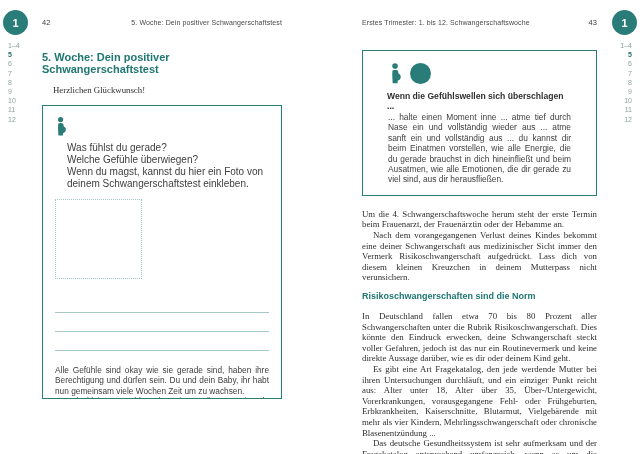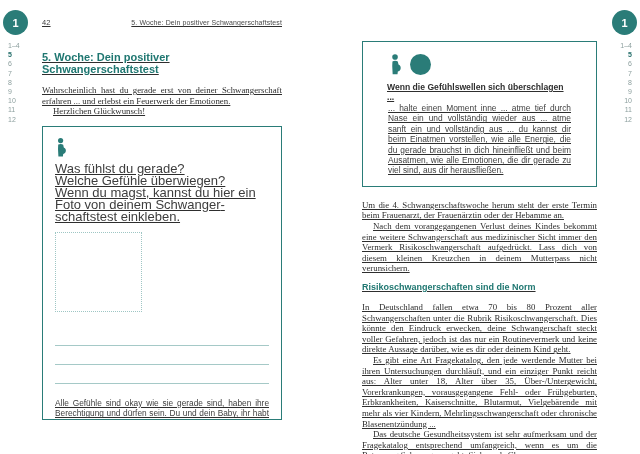--- a/index.html
+++ b/index.html
@@ -5,7 +5,7 @@
   html,body{margin:0;padding:0;background:#ffffff;}
   .spread{position:relative;width:640px;height:454px;background:#ffffff;overflow:hidden;
           font-family:"Liberation Sans",sans-serif;color:#2e2e2e;}
-  .page{position:absolute;top:0;height:454px;width:320px;box-sizing:border-box;text-decoration:underline;}
+  .page{position:absolute;top:0;height:454px;width:320px;box-sizing:border-box;}
   .page-left{left:0;padding:18px 38px 0 42px;}
   .page-right{left:320px;padding:18px 43px 0 42px;}
 

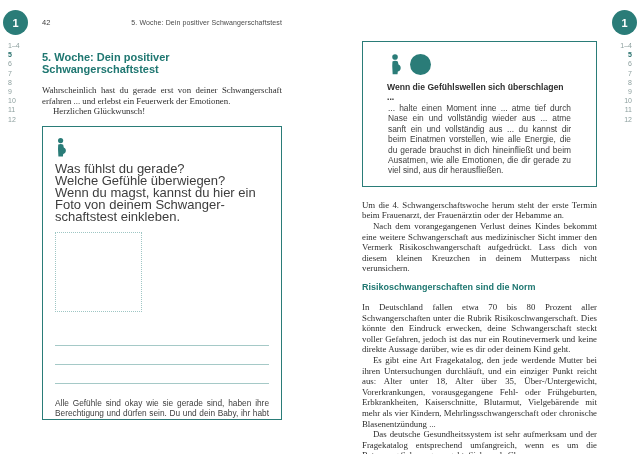--- a/index.html
+++ b/index.html
@@ -87,6 +87,10 @@
   </div>
 
   <div class="page page-right">
+    <div class="pagehead">
+      <span>Erstes Trimester: 1. bis 12. Schwangerschaftswoche</span>
+      <span class="pagenum">43</span>
+    </div>
 
     <div class="tealbox breathing-box">
       <div class="icon-row">

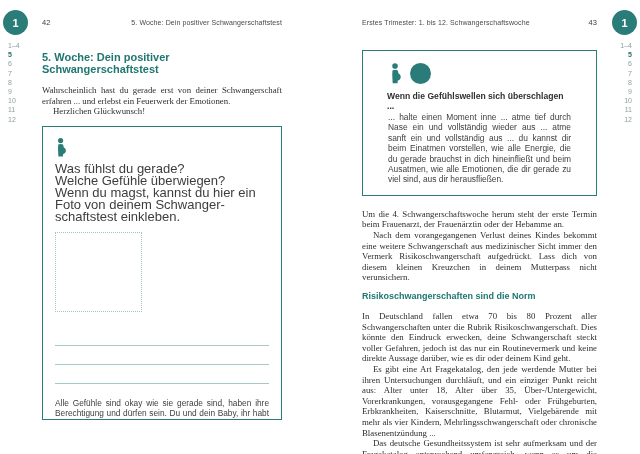--- a/index.html
+++ b/index.html
@@ -60,7 +60,6 @@
 
     <div class="chapter-heading">5. Woche: Dein positiver Schwangerschaftstest</div>
 
-    <p class="serif bodytext">Wahrscheinlich hast du gerade erst von deiner Schwangerschaft erfahren ... und erlebst ein Feuerwerk der Emotionen.</p>
     <p class="serif bodytext indent">Herzlichen Glückwunsch!</p>
 
     <div class="tealbox journal-box">

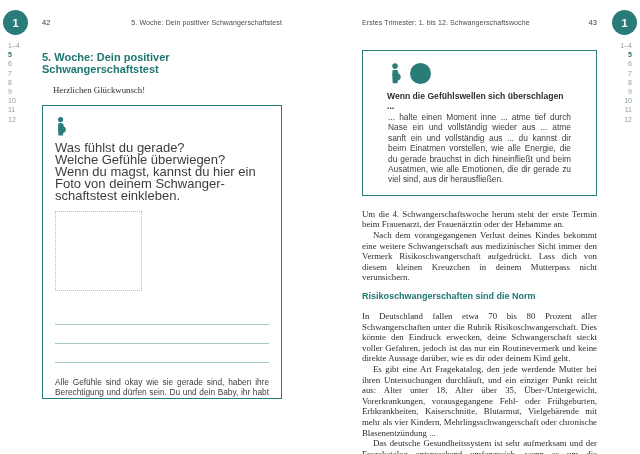--- a/index.html
+++ b/index.html
@@ -21,7 +21,7 @@
 
   .tealbox{border:1.5px solid #2a7c78;box-sizing:border-box;}
   .journal-box{margin-top:9px;padding:11px 12px 10px;height:294px;overflow:hidden;}
-  .prompts{font-size:13px;line-height:12px;color:#3d3d3d;margin-top:6px;}
+  .prompts{font-size:10px;line-height:12px;color:#3d3d3d;margin-top:6px;margin-left:12px;}
   .photo-slot{width:85px;height:78px;border:1px dotted #9ec6c4;margin:9px 0 15px;}
   .writing-line{height:18px;border-bottom:1px solid #a5c9c7;}
   .boxnote{margin-top:14px;font-size:8.3px;line-height:10.5px;color:#3d3d3d;text-align:justify;}

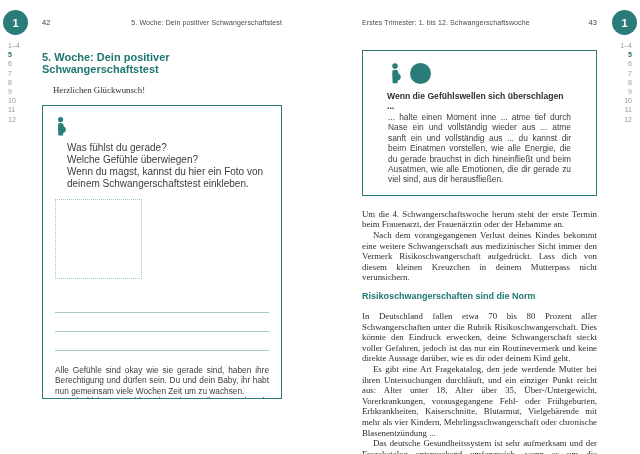--- a/index.html
+++ b/index.html
@@ -107,7 +107,7 @@
 
     <div class="text-block">
       <p class="serif bodytext">Um die 4. Schwangerschafts­woche herum steht der erste Termin beim Frauen­arzt, der Frauenärztin oder der Hebamme an.</p>
-      <p class="serif bodytext indent">Nach dem voran­gegangenen Verlust deines Kindes bekommt eine weitere Schwangerschaft aus medizinischer Sicht immer den Vermerk Risiko­schwangerschaft aufgedrückt. Lass dich von diesem kleinen Kreuzchen in deinem Mutterpass nicht verunsichern.</p>
+      <p class="serif bodytext indent">Nach dem voran­gegangenen Verlust deines Kindes bekommt eine deiner Schwangerschaft aus medizinischer Sicht immer den Vermerk Risiko­schwangerschaft aufgedrückt. Lass dich von diesem kleinen Kreuzchen in deinem Mutterpass nicht verunsichern.</p>
       <div class="subheading">Risikoschwangerschaften sind die Norm</div>
       <p class="serif bodytext">In Deutschland fallen etwa 70 bis 80 Prozent aller Schwangerschaften unter die Rubrik Risiko­schwangerschaft. Dies könnte den Eindruck erwecken, deine Schwangerschaft steckt voller Gefahren, jedoch ist das nur ein Routine­vermerk und keine direkte Aussage darüber, wie es dir oder deinem Kind geht.</p>
       <p class="serif bodytext indent">Es gibt eine Art Frage­katalog, den jede werdende Mutter bei ihren Unter­suchungen durchläuft, und ein einziger Punkt reicht aus: Alter unter 18, Alter über 35, Über-/Untergewicht, Vorerkrankungen, vorausgegangene Fehl- oder Frühgeburten, Erbkrankheiten, Kaiserschnitte, Blutarmut, Vielgebärende mit mehr als vier Kindern, Mehrlings­schwangerschaft oder chronische Blasen­ent­zündung ...</p>

